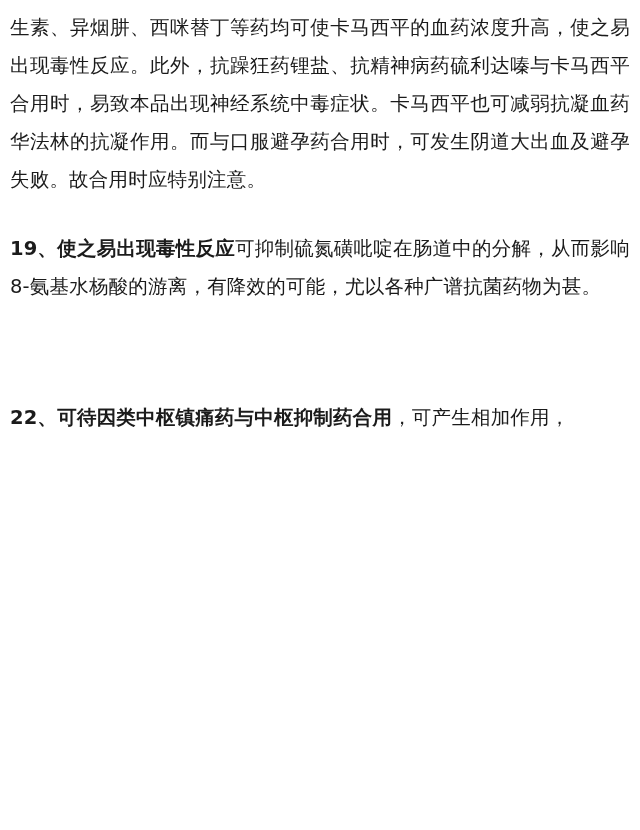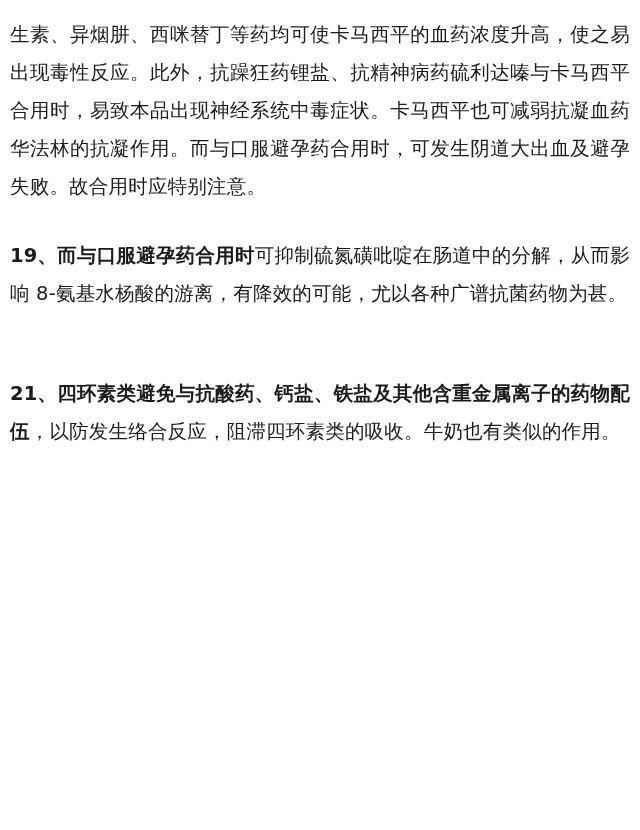--- a/index.html
+++ b/index.html
@@ -18,7 +18,7 @@
     box-sizing: border-box;
     width: 640px;
     height: 830px;
-    padding: 12px 10px;
+    padding: 5px 10px;
     background: #ffffff;
   }
   .para {

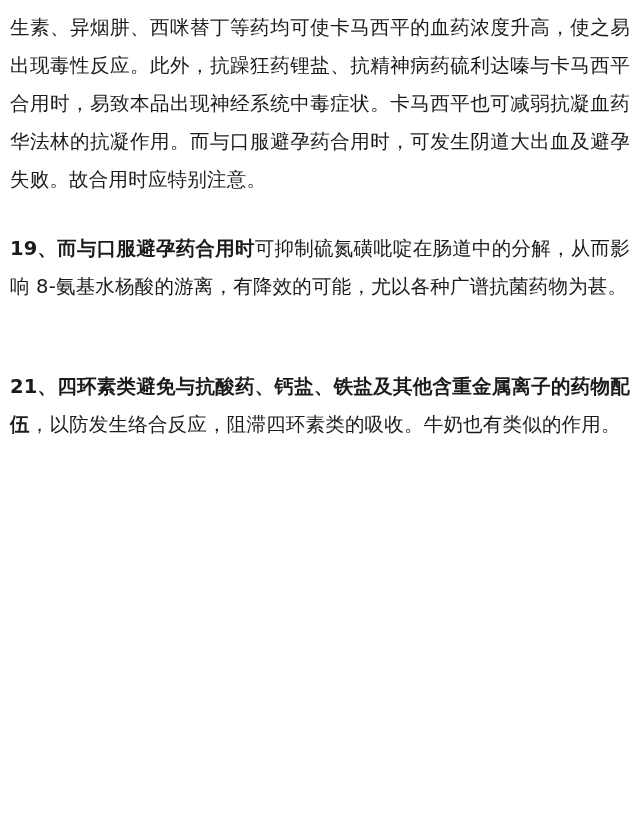--- a/index.html
+++ b/index.html
@@ -48,7 +48,7 @@
   <div id="doc-body">
       <p class="para first"><span>生素、异烟肼、西咪替丁等药均可使卡马西平的血药浓度升高，使之易出现毒性反应。此外，抗躁狂药锂盐、抗精神病药硫利达嗪与卡马西平合用时，易致本品出现神经系统中毒症状。卡马西平也可减弱抗凝血药华法林的抗凝作用。而与口服避孕药合用时，可发生阴道大出血及避孕失败。故合用时应特别注意。</span></p>
       <div class="spacer"></div>
-      <p class="para"><span class="bold">19、</span><span class="bold">而与口服避孕药合用时</span><span>可抑制硫氮磺吡啶在肠道中的分解，从而影响 8-氨基水杨酸的游离，有降效的可能，尤以各种广谱抗菌药物为甚。</span></p>
+      <p class="para"><span class="bold">19、</span><span class="bold">使之易出现毒性反应</span><span>可抑制硫氮磺吡啶在肠道中的分解，从而影响 8-氨基水杨酸的游离，有降效的可能，尤以各种广谱抗菌药物为甚。</span></p>
       <div class="spacer"></div>
       <div class="spacer"></div>
       <p class="para"><span class="bold">21、</span><span class="bold">四环素类避免与抗酸药、钙盐、铁盐及其他含重金属离子的药物配伍</span><span>，以防发生络合反应，阻滞四环素类的吸收。牛奶也有类似的作用。</span></p>

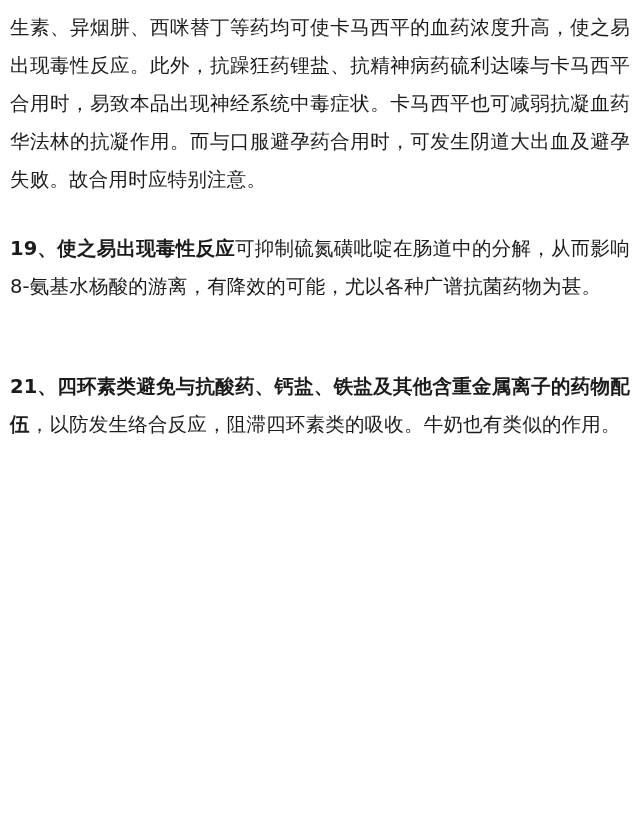--- a/index.html
+++ b/index.html
@@ -51,7 +51,6 @@
       <p class="para"><span class="bold">19、</span><span class="bold">使之易出现毒性反应</span><span>可抑制硫氮磺吡啶在肠道中的分解，从而影响 8-氨基水杨酸的游离，有降效的可能，尤以各种广谱抗菌药物为甚。</span></p>
       <div class="spacer"></div>
       <div class="spacer"></div>
-      <p class="para"><span class="bold">21、</span><span class="bold">四环素类避免与抗酸药、钙盐、铁盐及其他含重金属离子的药物配伍</span><span>，以防发生络合反应，阻滞四环素类的吸收。牛奶也有类似的作用。</span></p>
       <div class="spacer"></div>
     </div>
 </div>

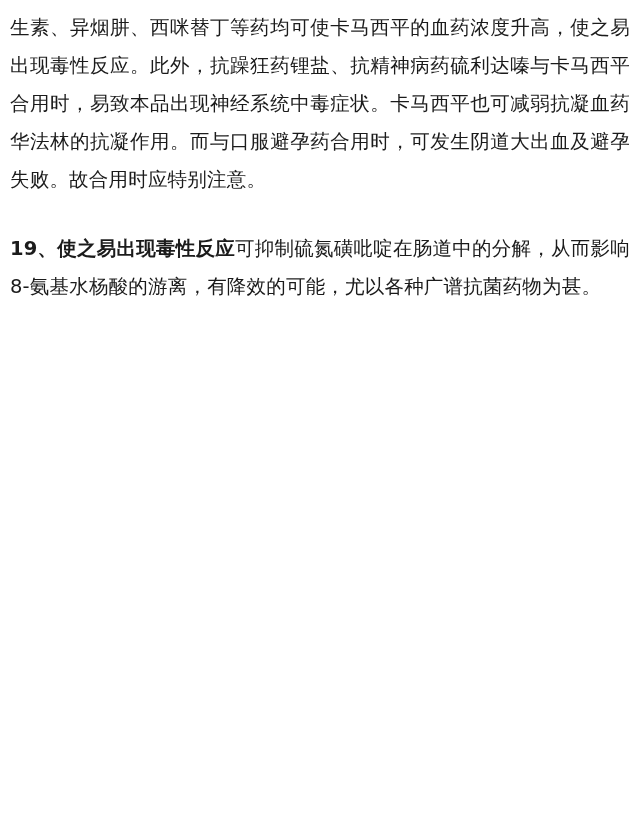--- a/index.html
+++ b/index.html
@@ -52,6 +52,7 @@
       <div class="spacer"></div>
       <div class="spacer"></div>
       <div class="spacer"></div>
+      <p class="para"><span class="bold">22、</span><span class="bold">可待因类中枢镇痛药与中枢抑制药合用</span><span>，可产生相加作用，</span></p>
     </div>
 </div>
 

